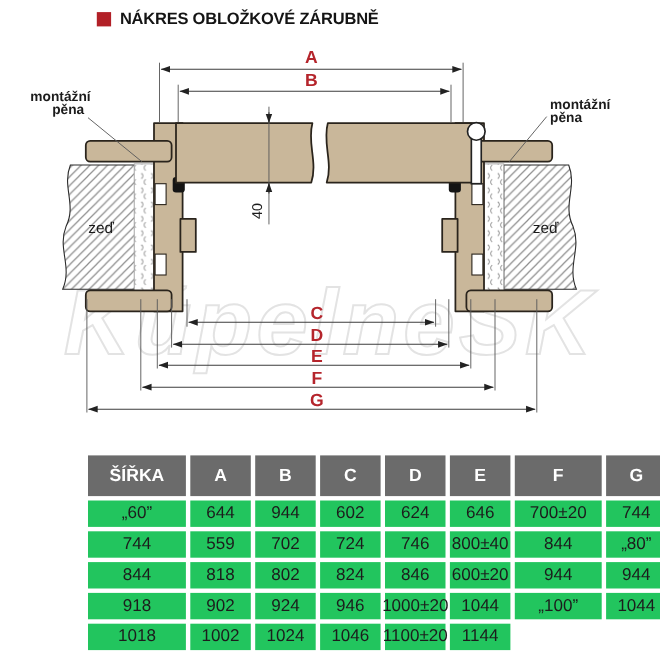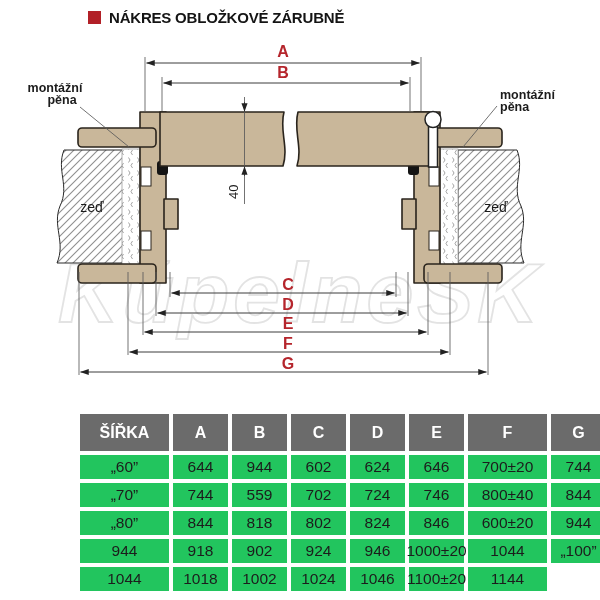--- a/index.html
+++ b/index.html
@@ -165,7 +165,6 @@
     <div class="td">700±20</div>
     <div class="td">744</div>
 
-    <div class="td">„70”</div>
     <div class="td">744</div>
     <div class="td">559</div>
     <div class="td">702</div>

